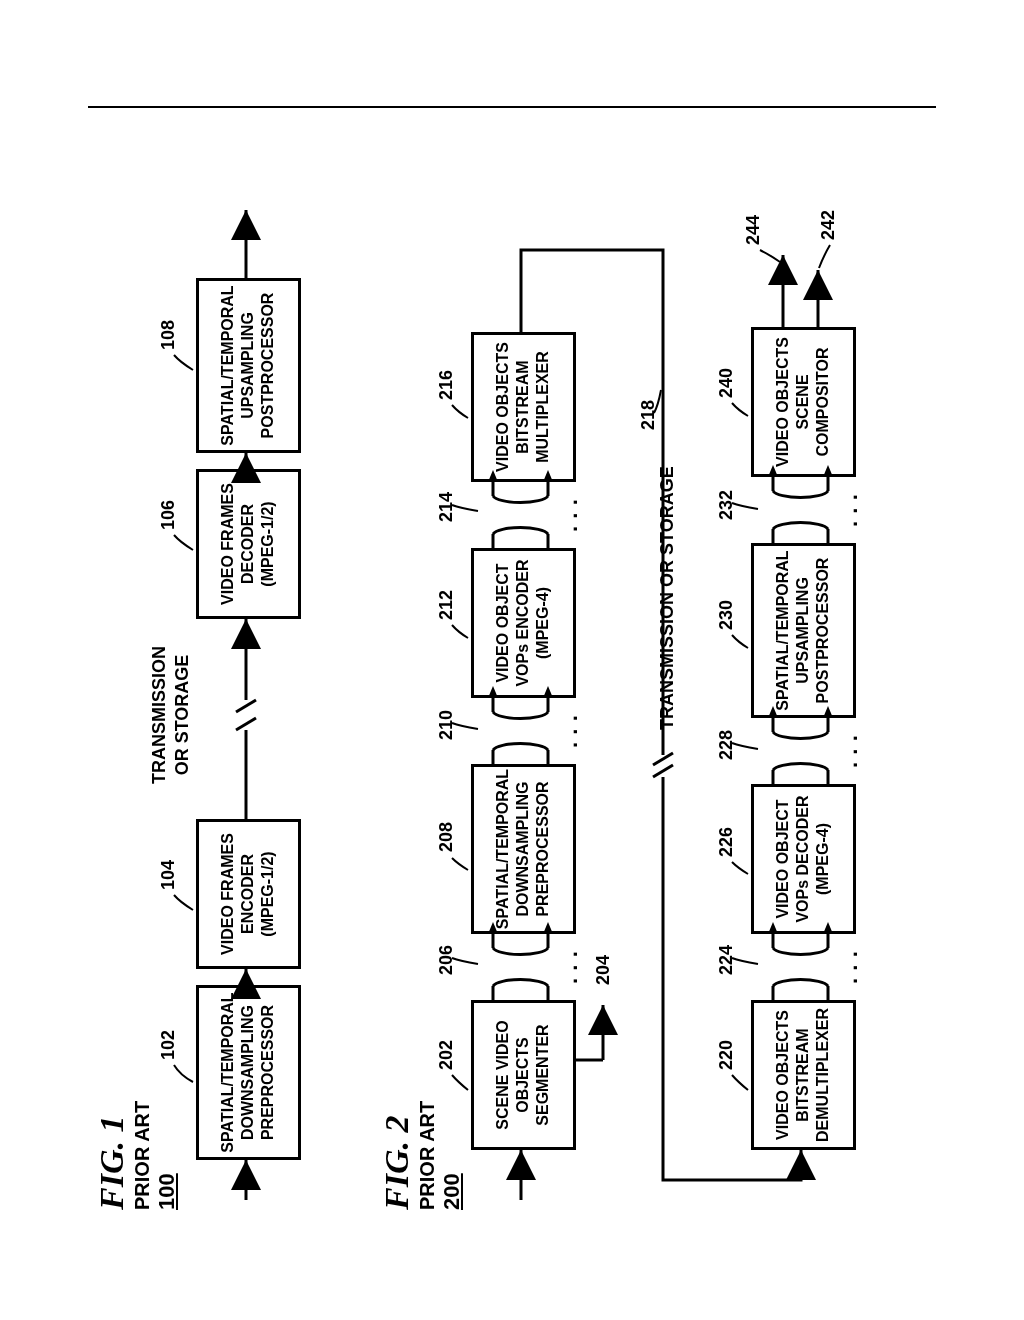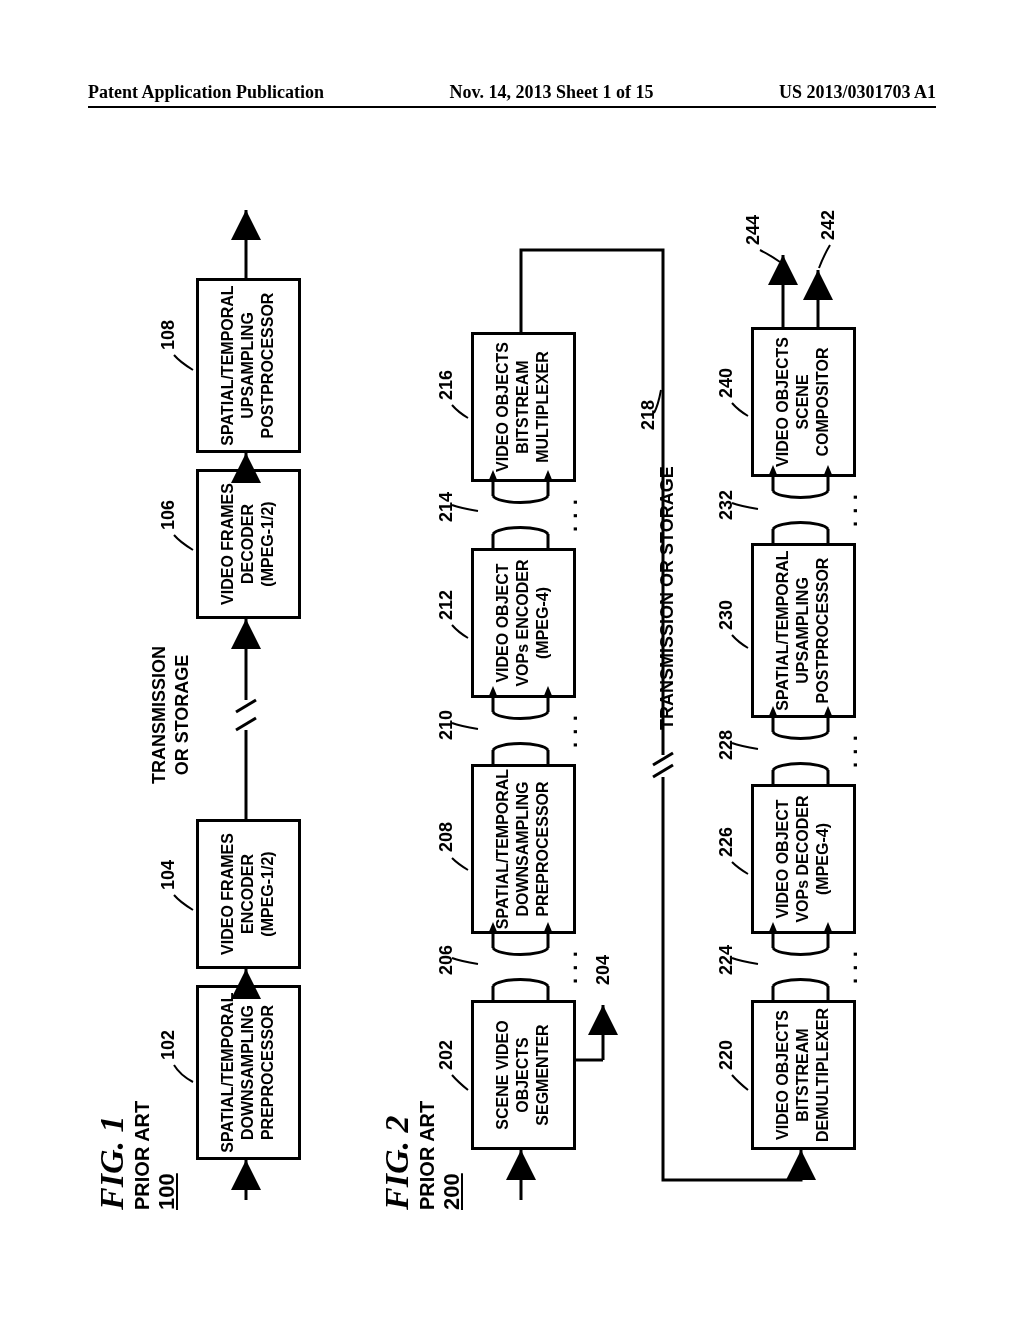--- a/index.html
+++ b/index.html
@@ -172,11 +172,6 @@
 
 <div class="page">
 
-  <div class="header">
-    <span>Patent Application Publication</span>
-    <span>Nov. 14, 2013  Sheet 1 of 15</span>
-    <span>US 2013/0301703 A1</span>
-  </div>
   <div class="header-rule"></div>
 
   <div class="body-wrap">

